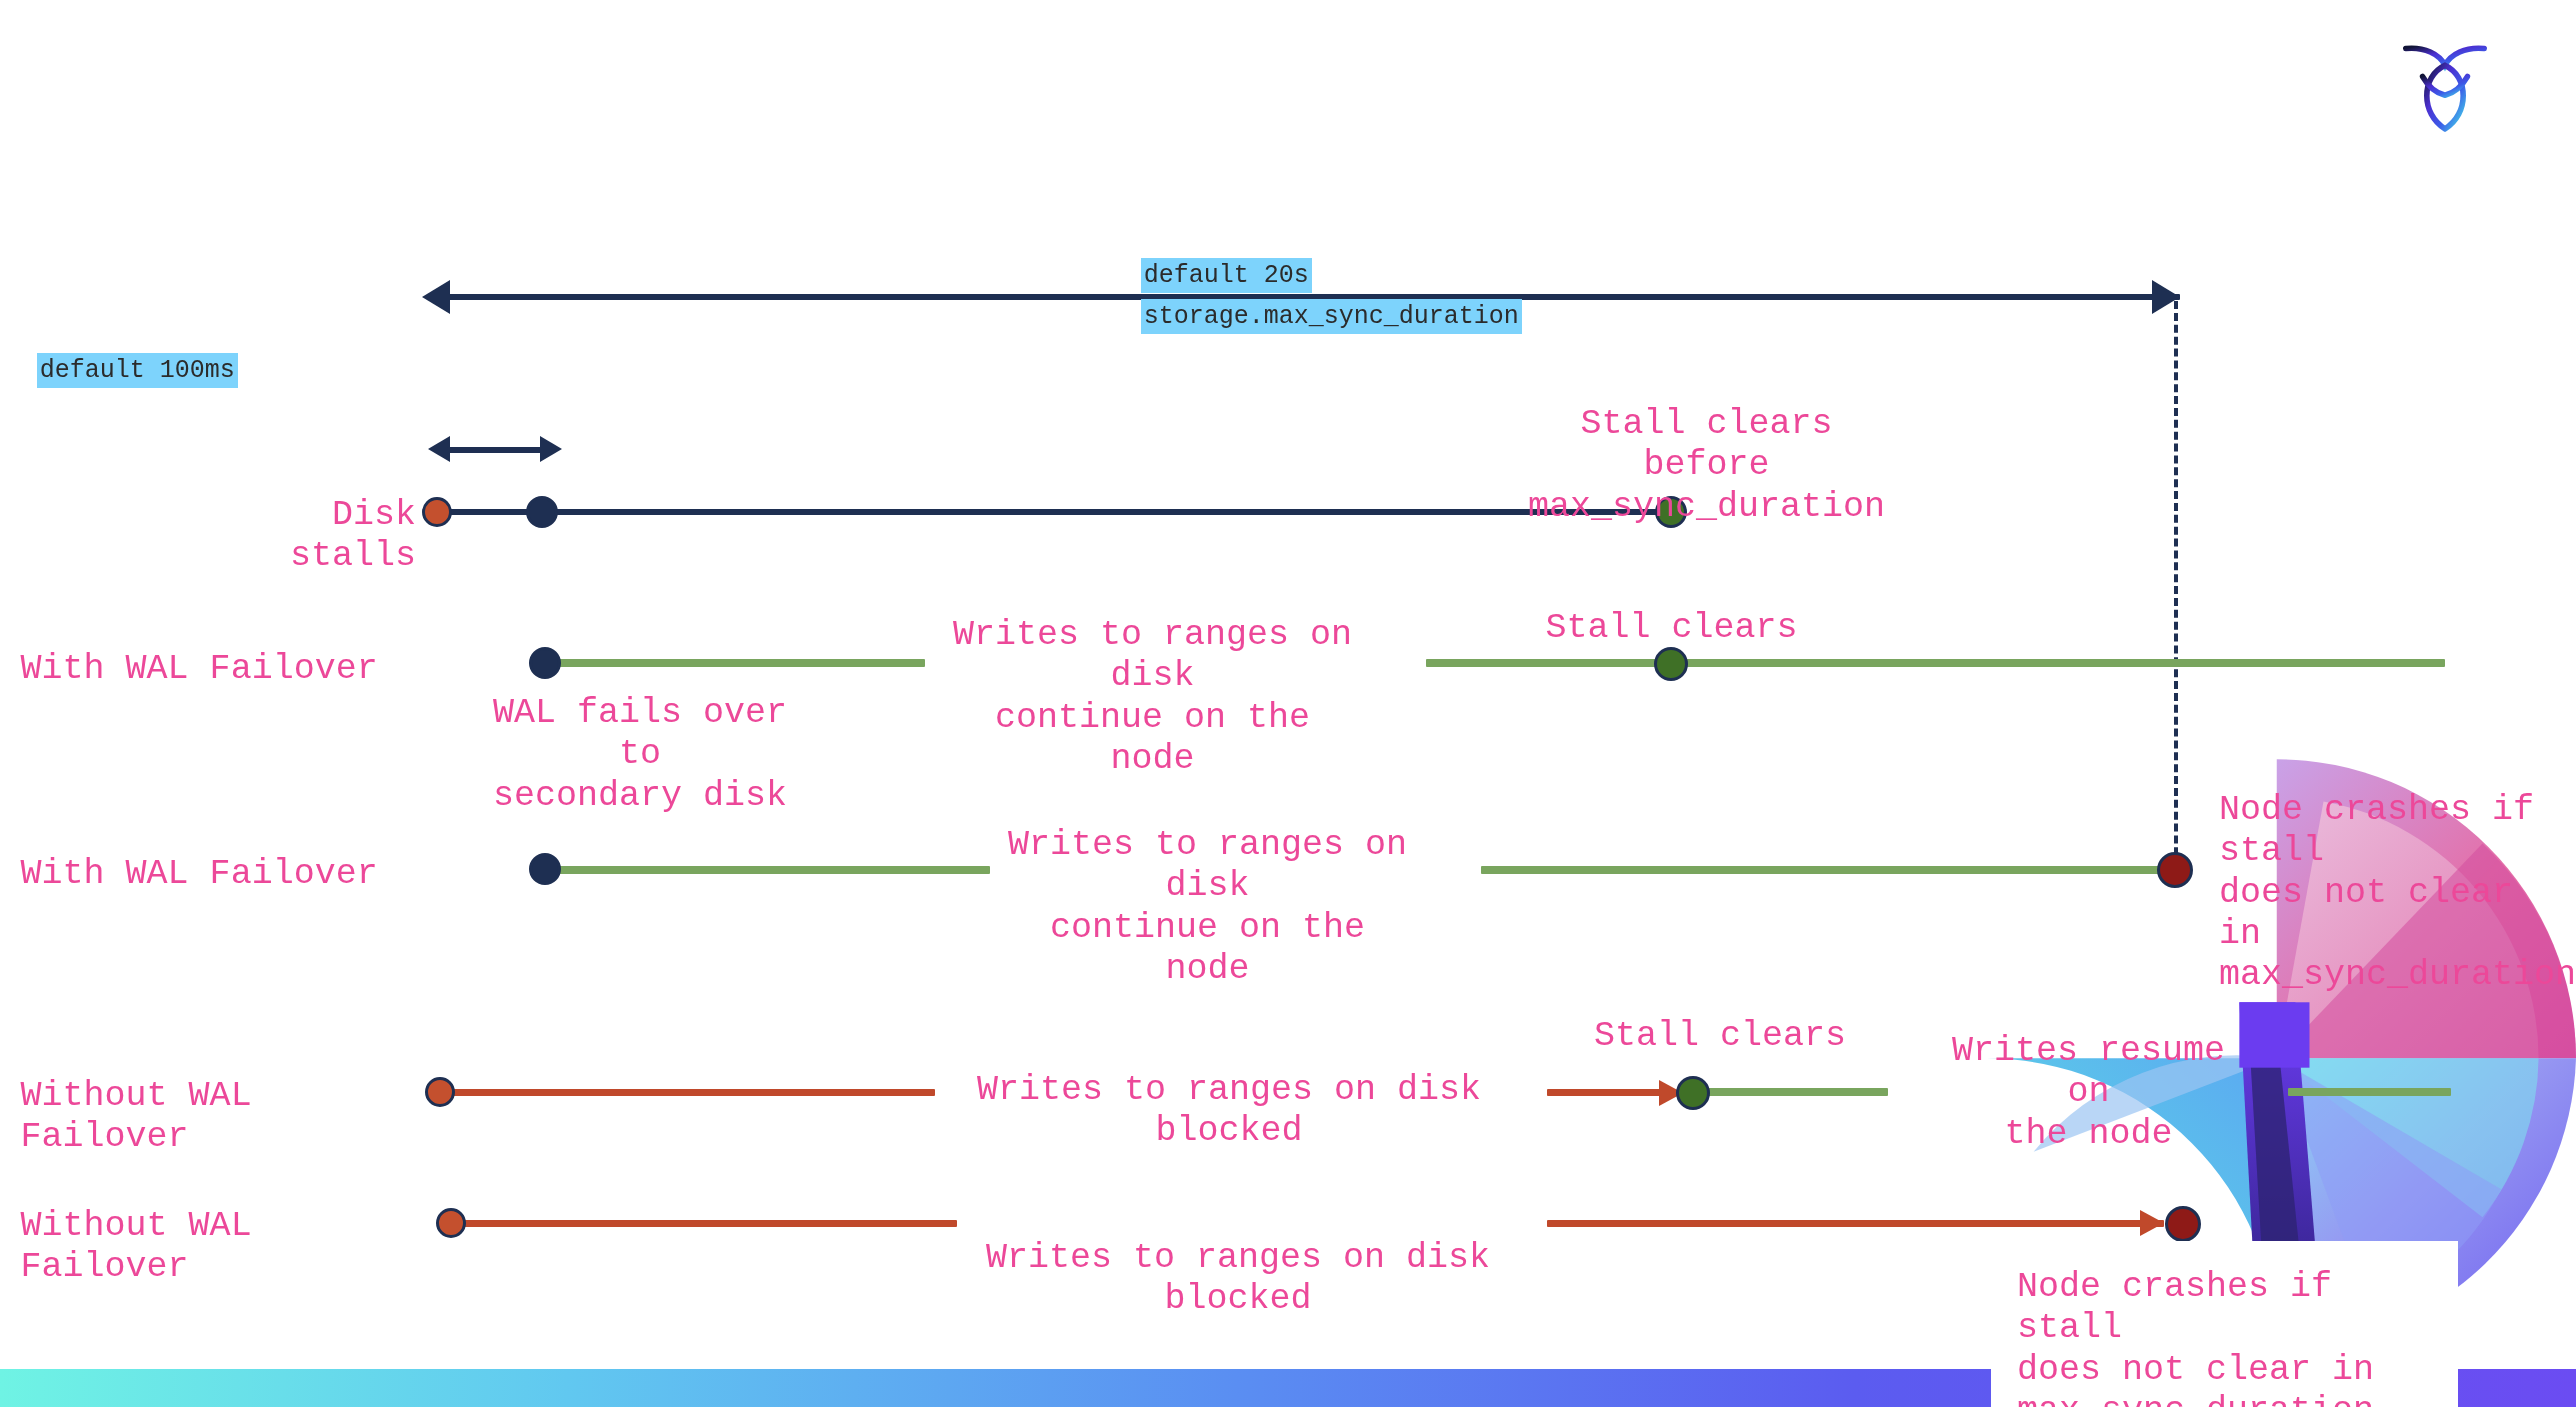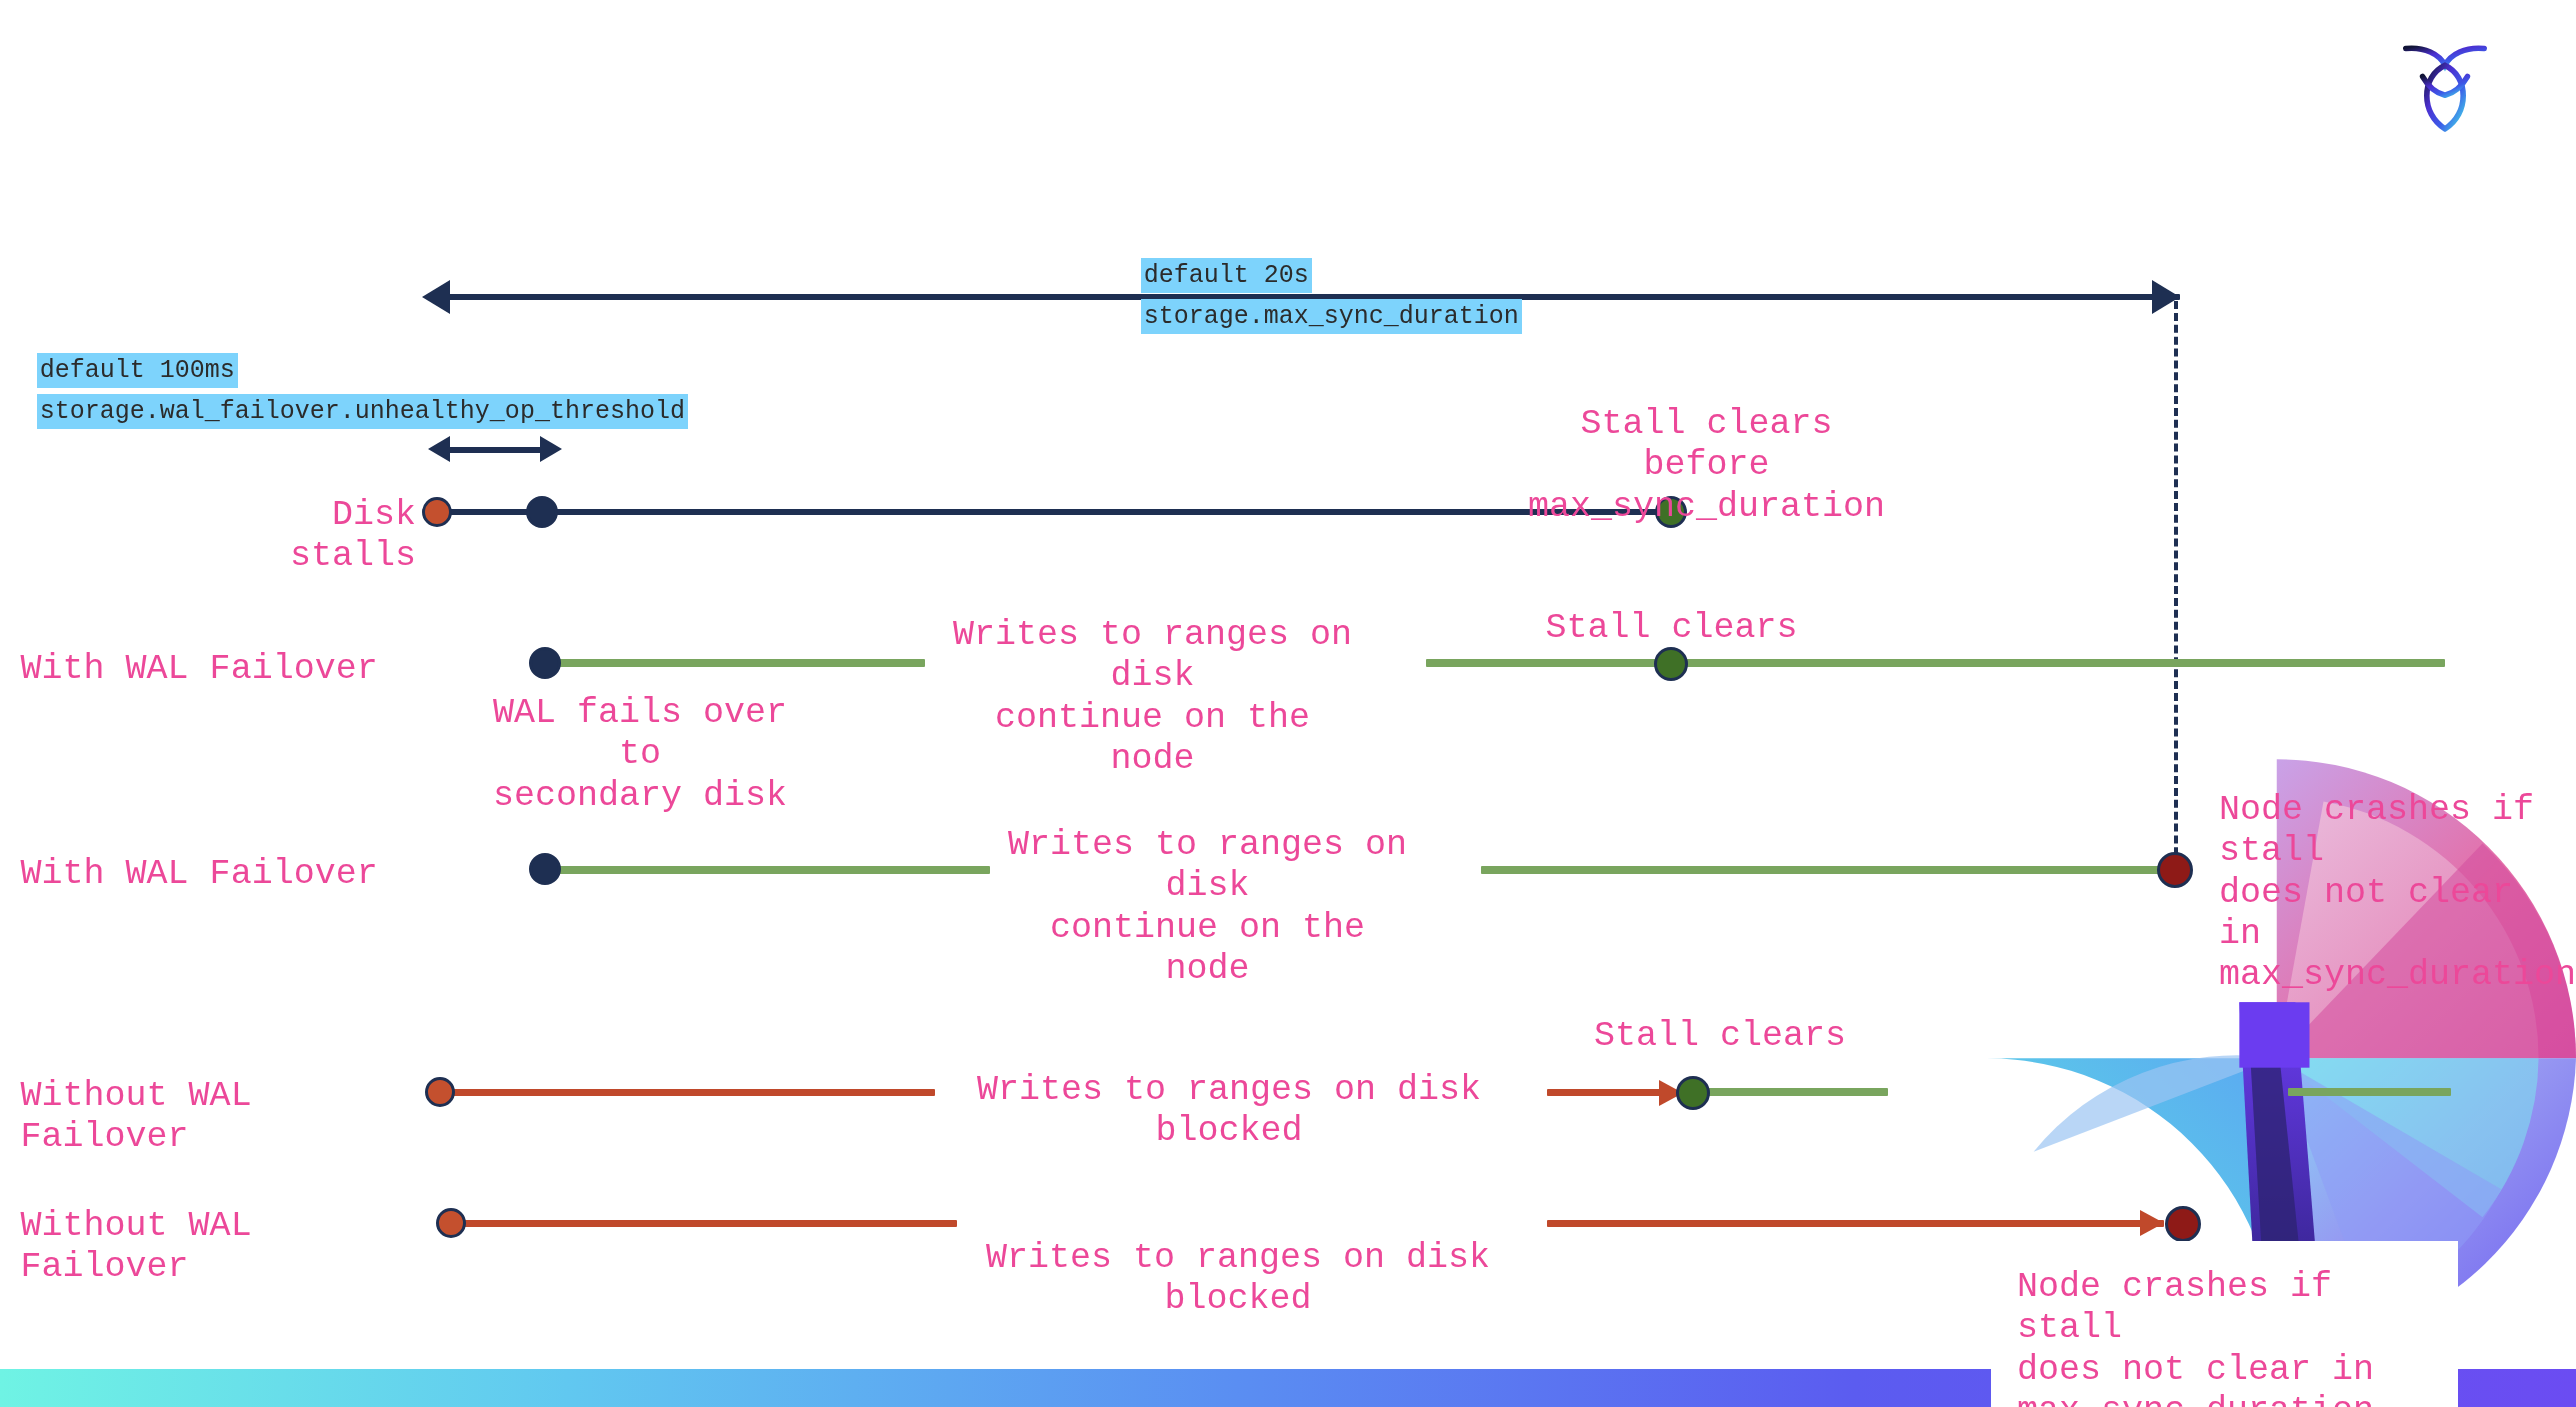--- a/index.html
+++ b/index.html
@@ -157,7 +157,6 @@
   <div class="dashed-v" style="left:2174px;top:301px;height:578px;"></div>
 
   <div class="code-chip" style="left: 37px; top: 353px; white-space: pre-line;">default 100ms</div>
-  <div class="code-chip" style="left: 37px; top: 394px; white-space: pre-line;">storage.wal_failover.unhealthy_op_threshold</div>
 
   <div class="arrowhead ah-left-navy-sm" style="left:428px;top:436px;"></div>
   <div class="seg navy" style="left:447px;top:447px;width:97px;"></div>

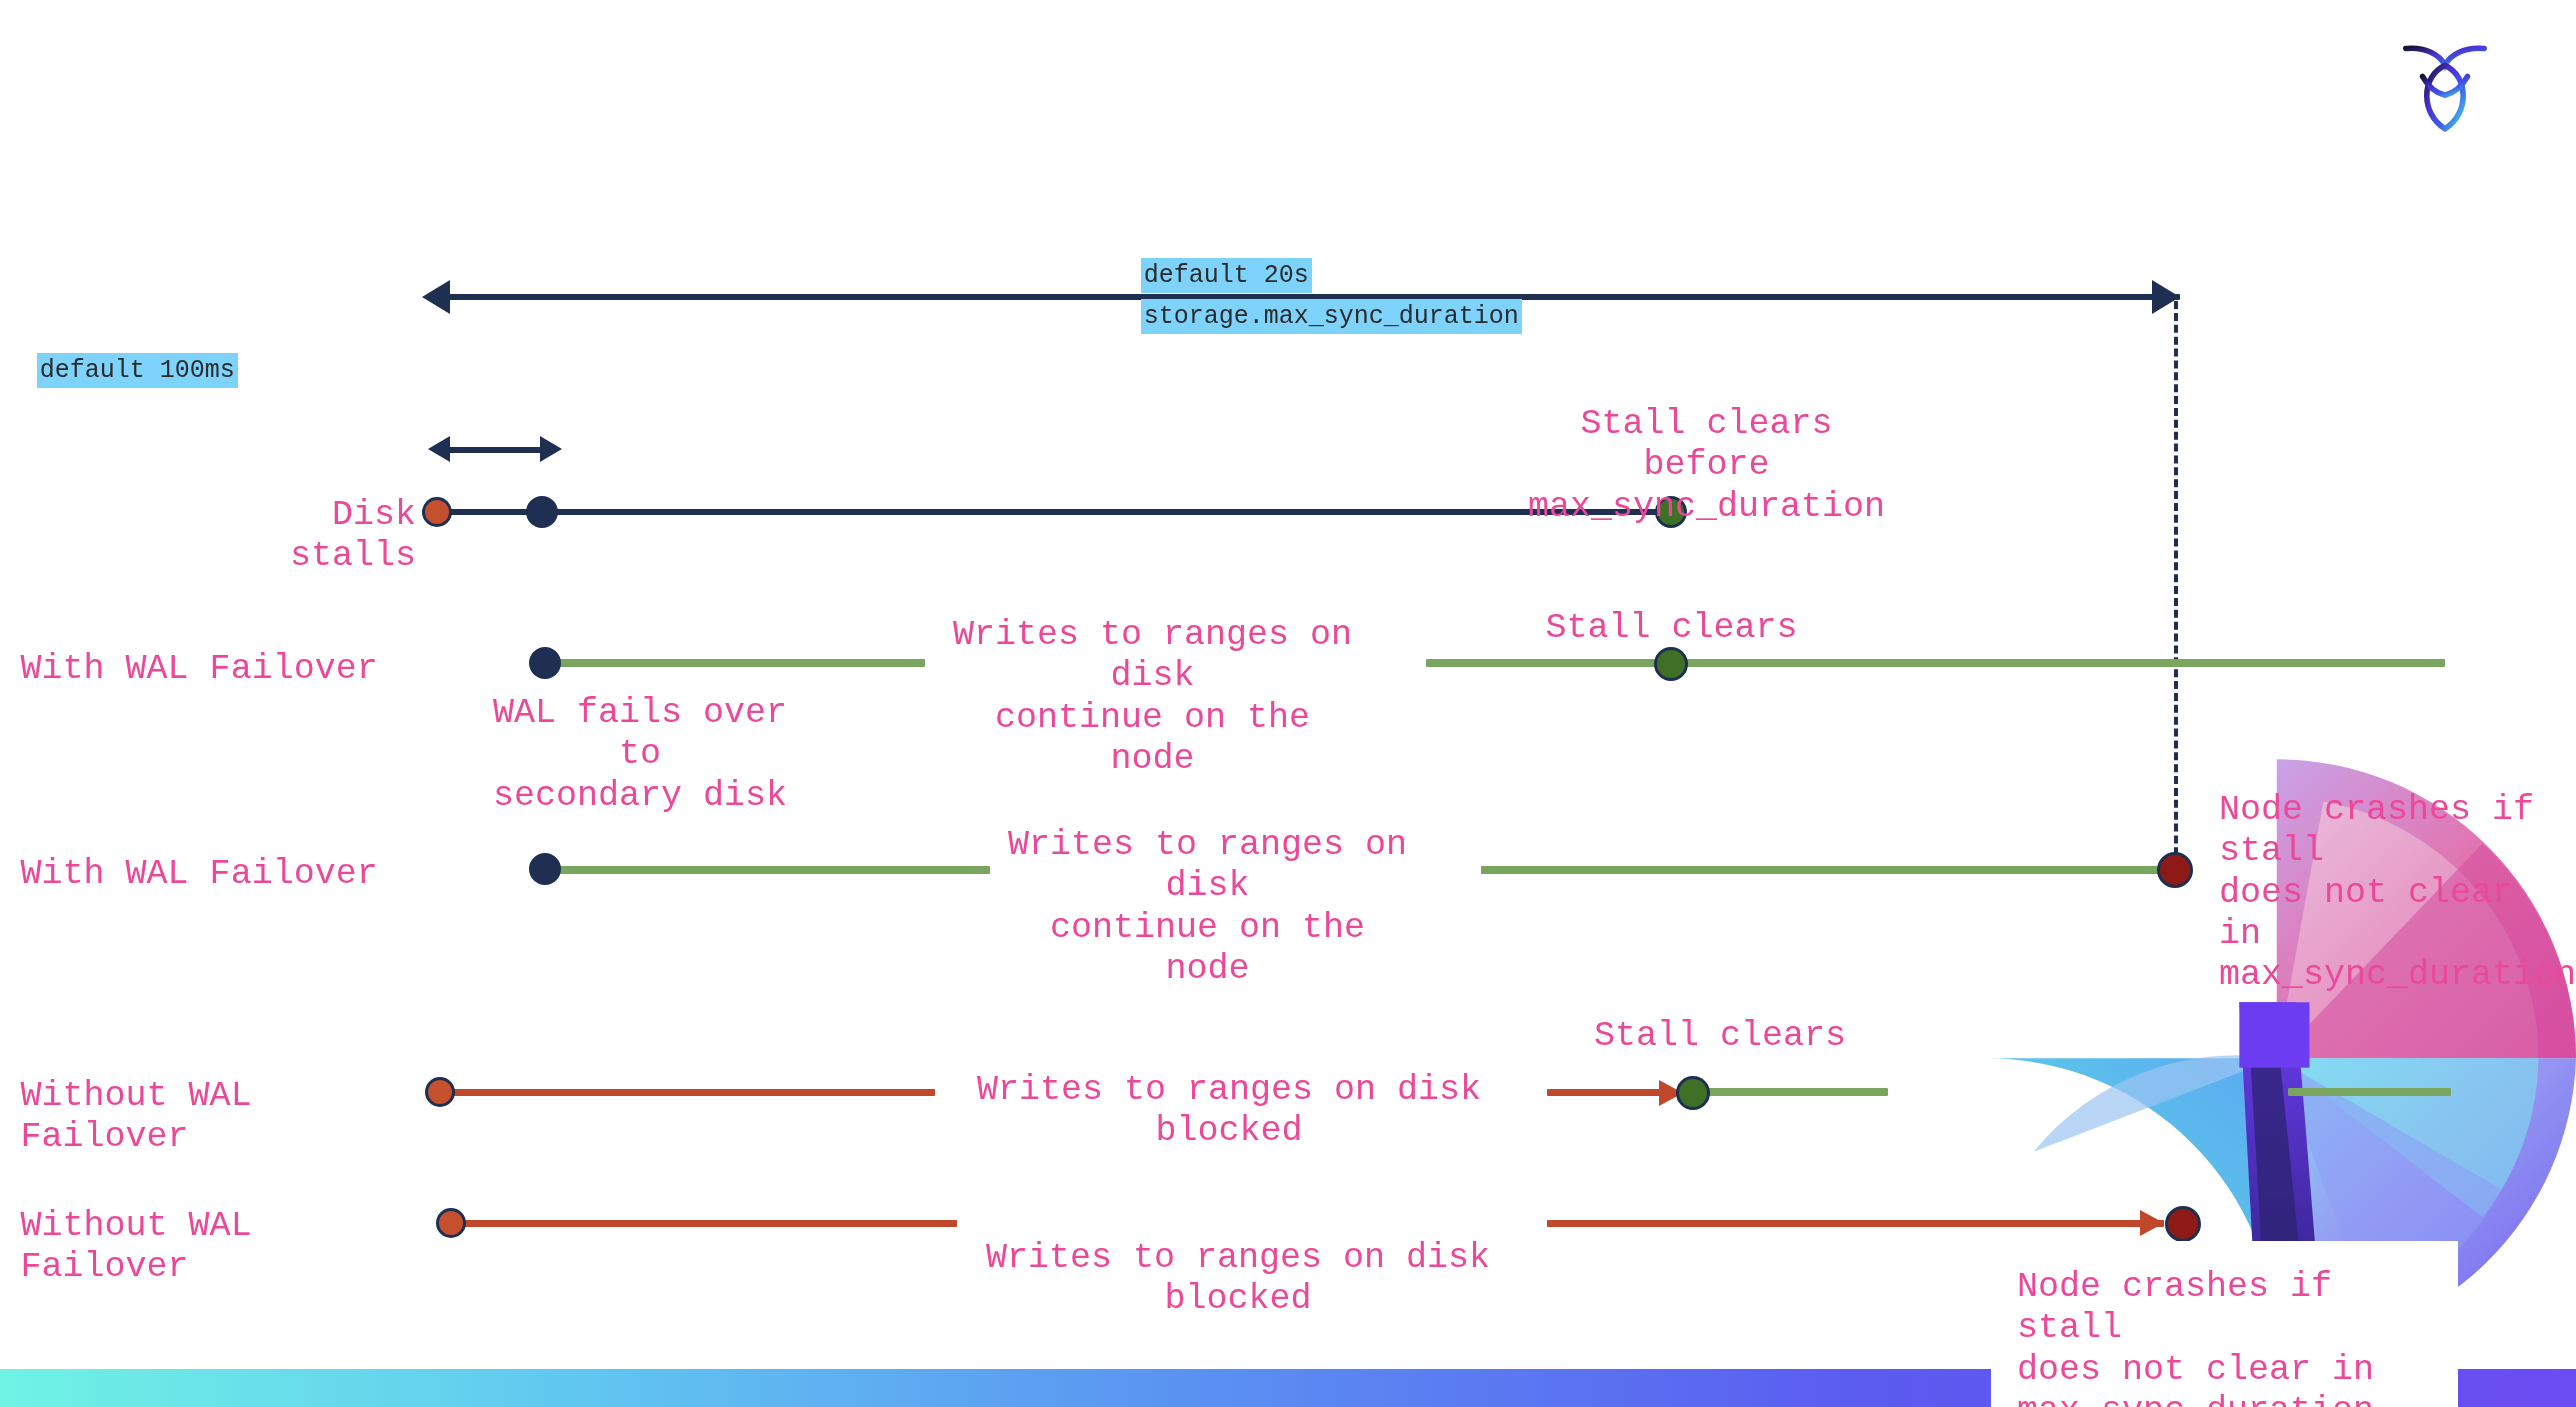--- a/index.html
+++ b/index.html
@@ -202,6 +202,8 @@
   <div class="dot green" style="left:1676px;top:1076px;width:34px;height:34px;"></div>
   <div class="lbl center" style="left: 944px; top: 1070px; width: 570px; white-space: pre-line;">Writes to ranges on disk  blocked</div>
   <div class="lbl center" style="left: 1580px; top: 1016px; width: 280px; white-space: pre-line;">Stall clears</div>
+  <div class="lbl center" style="left: 1925px; top: 1031px; width: 327px; white-space: pre-line;">Writes resume on
+the node</div>
 
   <div class="lbl" style="left: 20.6px; top: 1206px; width: 396px; text-align: left; white-space: pre-line;">Without WAL Failover</div>
   <div class="seg orange" style="left:458px;top:1220px;width:499px;"></div>

